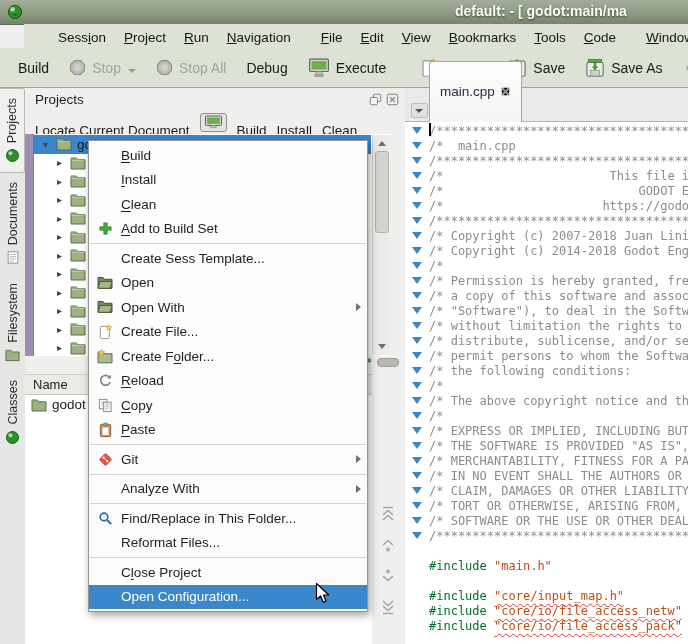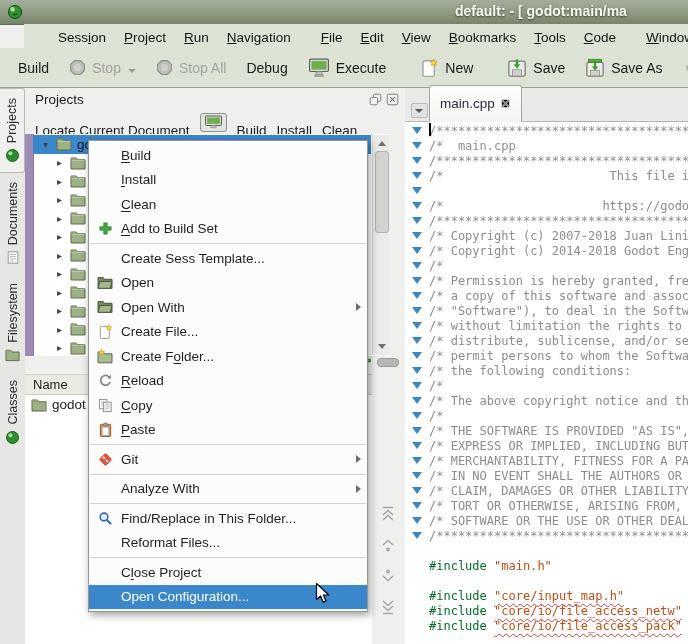--- a/index.html
+++ b/index.html
@@ -79,7 +79,7 @@
   #tabbar{position:absolute;left:0;top:0;width:100%;height:34px;background:#e9e9e7;border-bottom:1px solid #b4b4b1;box-sizing:border-box;}
   #tabddl{position:absolute;left:6px;bottom:3px;width:15px;height:13px;background:#e2e2e0;border:1px solid #bcbcb9;border-radius:2px;}
   #tabddl:after{content:"";position:absolute;left:3px;top:5px;border-left:4px solid transparent;border-right:4px solid transparent;border-top:4px solid #555;}
-  #tab-main{position:absolute;left:24px;bottom:-1px;height:27px;padding:4px 10px;display:flex;align-items:center;gap:5px;
+  #tab-main{position:absolute;left:24px;bottom:-1px;height:27px;padding:16px 10px;display:flex;align-items:center;gap:5px;
     background:linear-gradient(#fdfdfc,#f4f4f2);border:1px solid #a5a5a2;border-bottom:1px solid #f4f4f2;
     border-radius:3px 3px 0 0;font-size:13.5px;color:#2f2a45;}
   #codearea{position:absolute;left:0;top:34px;width:100%;height:522px;background:#fff;overflow:hidden;}

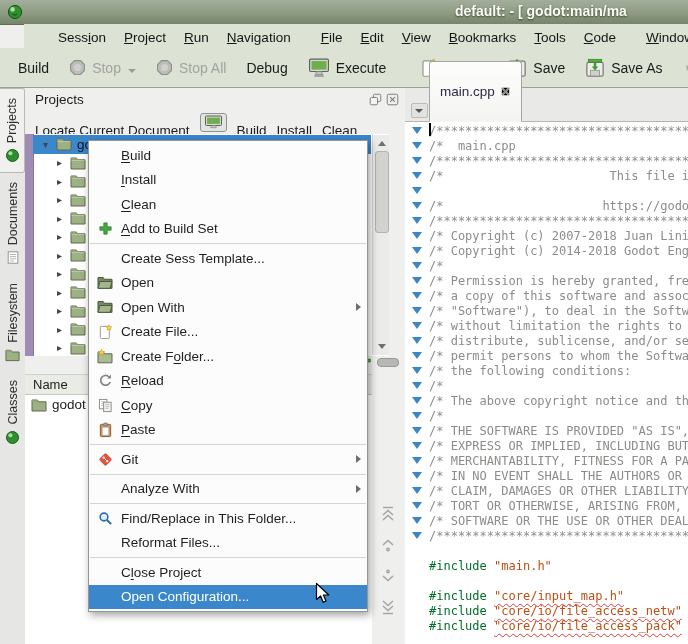--- a/index.html
+++ b/index.html
@@ -521,6 +521,7 @@
         </div>
         <div class="cline">
           <span class="fold on"></span>
+          <span class="ct"><span class="cmt">/*                           GODOT E</span><span class="kw"></span><span class="str"></span></span>
         </div>
         <div class="cline">
           <span class="fold on"></span>

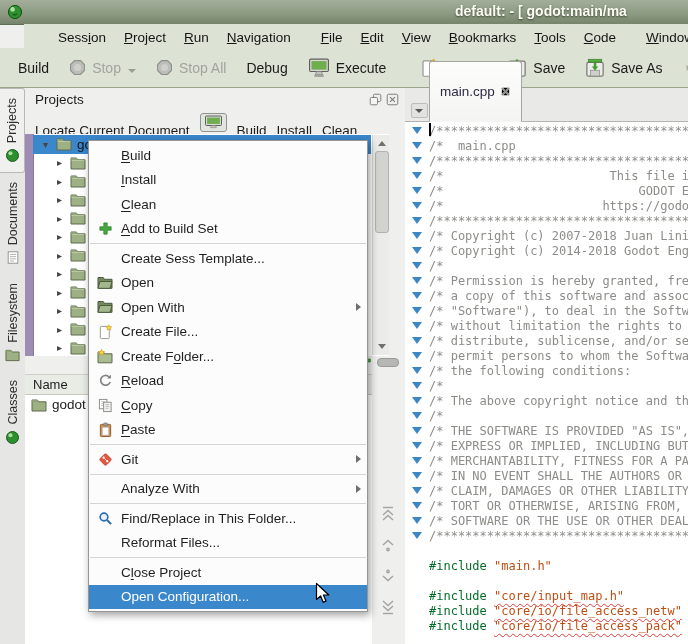--- a/index.html
+++ b/index.html
@@ -585,11 +585,11 @@
         </div>
         <div class="cline">
           <span class="fold on"></span>
+          <span class="ct"><span class="cmt">/* EXPRESS OR IMPLIED, INCLUDING BUT</span><span class="kw"></span><span class="str"></span></span>
+        </div>
+        <div class="cline">
+          <span class="fold on"></span>
           <span class="ct"><span class="cmt">/* THE SOFTWARE IS PROVIDED "AS IS",</span><span class="kw"></span><span class="str"></span></span>
-        </div>
-        <div class="cline">
-          <span class="fold on"></span>
-          <span class="ct"><span class="cmt">/* EXPRESS OR IMPLIED, INCLUDING BUT</span><span class="kw"></span><span class="str"></span></span>
         </div>
         <div class="cline">
           <span class="fold on"></span>

